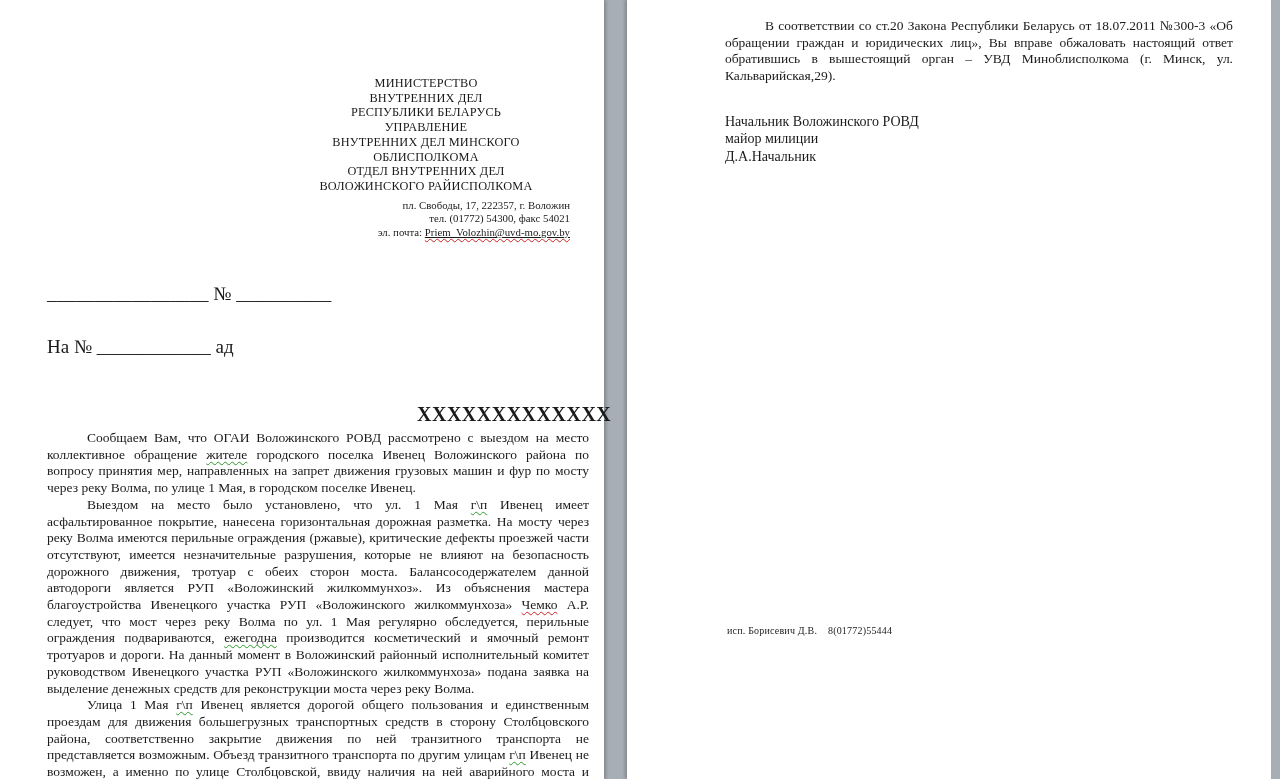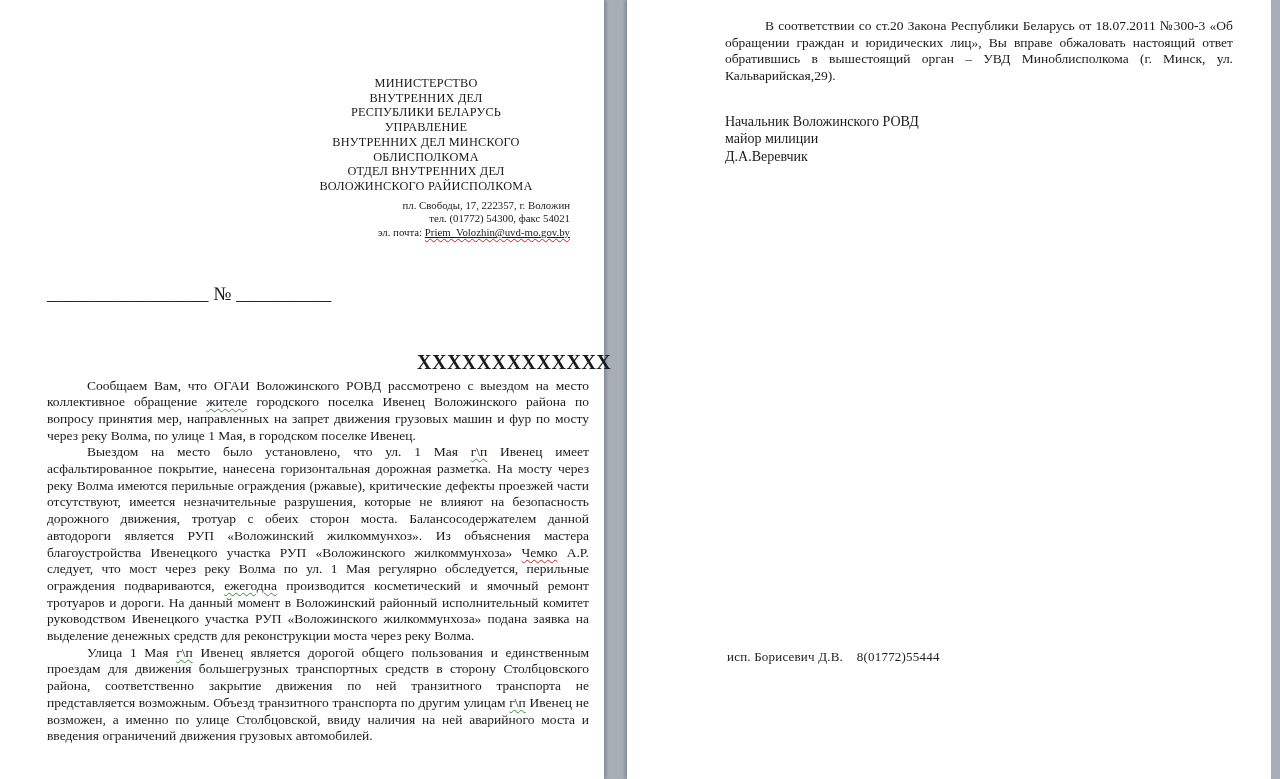--- a/index.html
+++ b/index.html
@@ -129,7 +129,7 @@
     <div>Начальник Воложинского РОВД</div>
     <div class="sig-row">
       <span>майор милиции</span>
-      <span>Д.А.Веревчик</span>
+      <span>Д.А.Начальник</span>
     </div>
   </div>
 

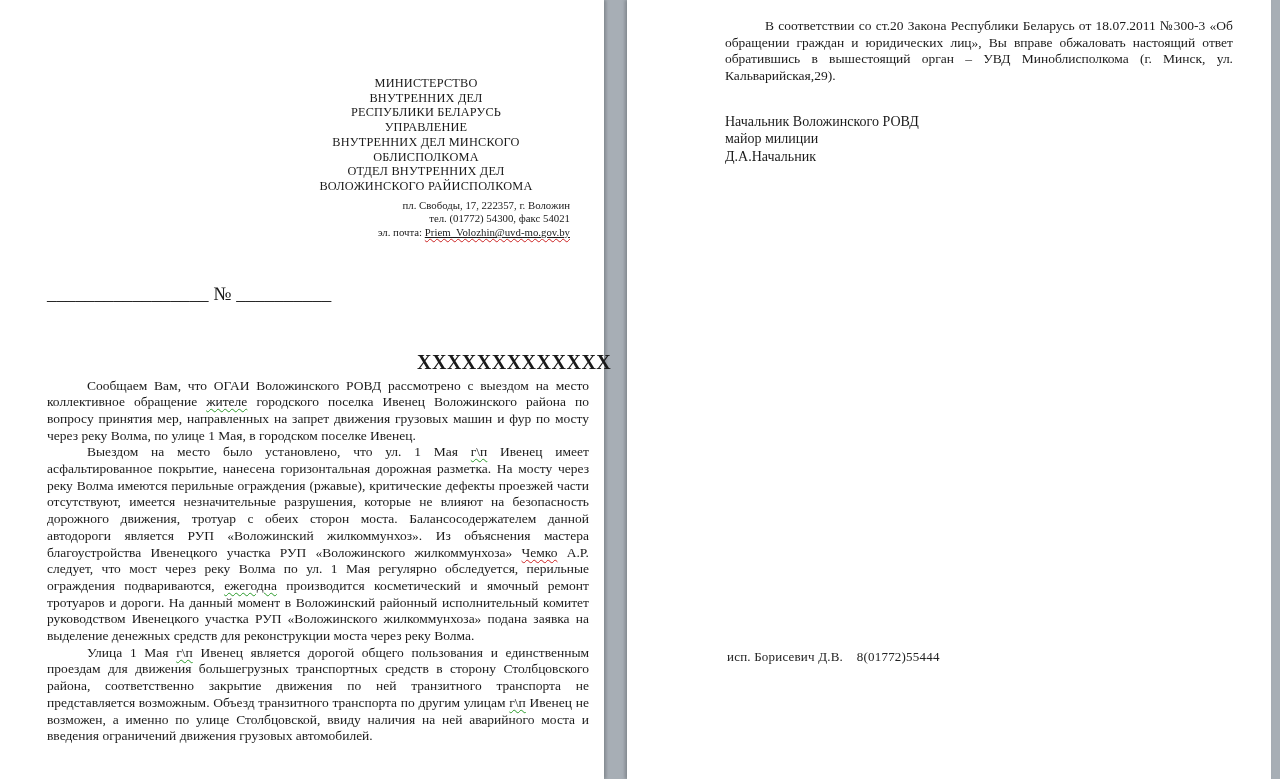--- a/index.html
+++ b/index.html
@@ -107,6 +107,7 @@
 
   <div class="ref-block">
     <div>_________________ № __________</div>
+    <div>На № ____________ ад</div>
   </div>
 
   <div class="x-line">ХХХХХХХХХХХХХ</div>

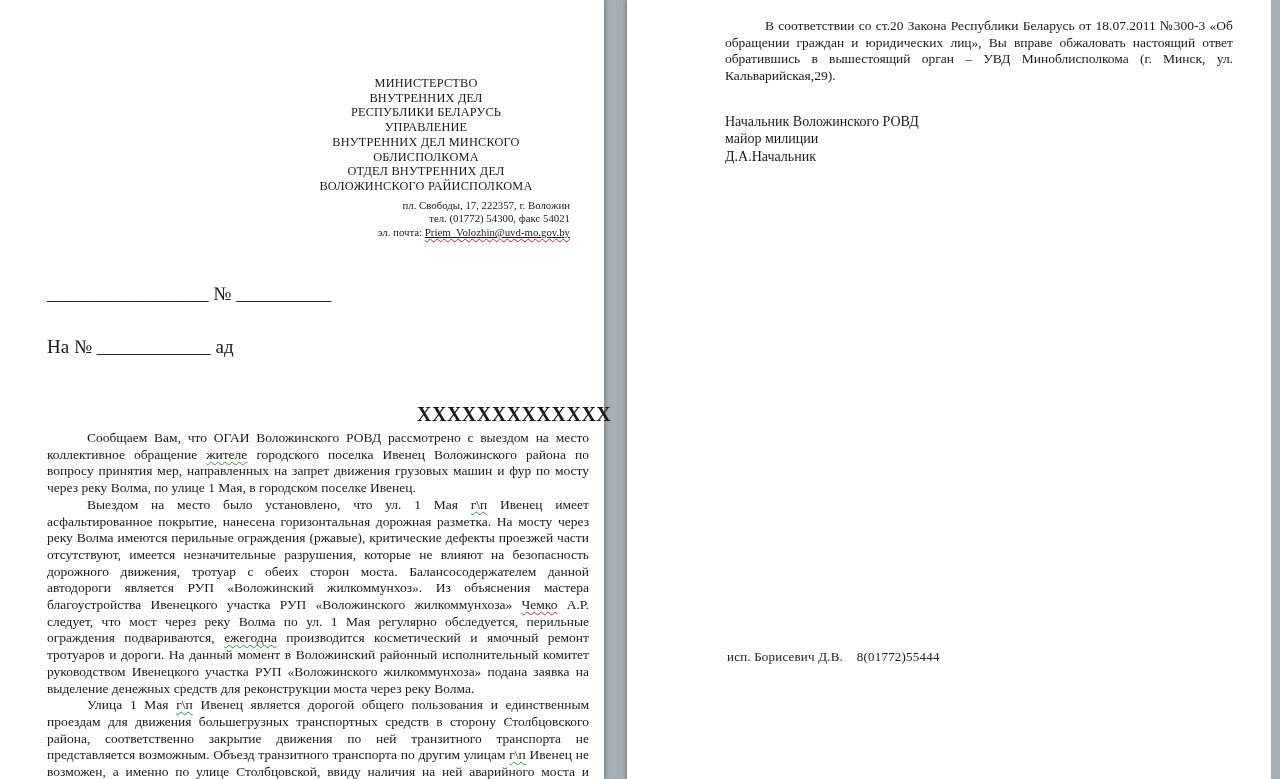--- a/index.html
+++ b/index.html
@@ -78,8 +78,8 @@
     flex-direction:column;
   }
   .executor{
-    position:absolute;left:100px;top:649px;
-    font-size:13px;letter-spacing:.2px;color:#222;
+    position:absolute;left:100px;top:625px;
+    font-size:10px;letter-spacing:.2px;color:#222;
     white-space:pre;
   }
 </style>

